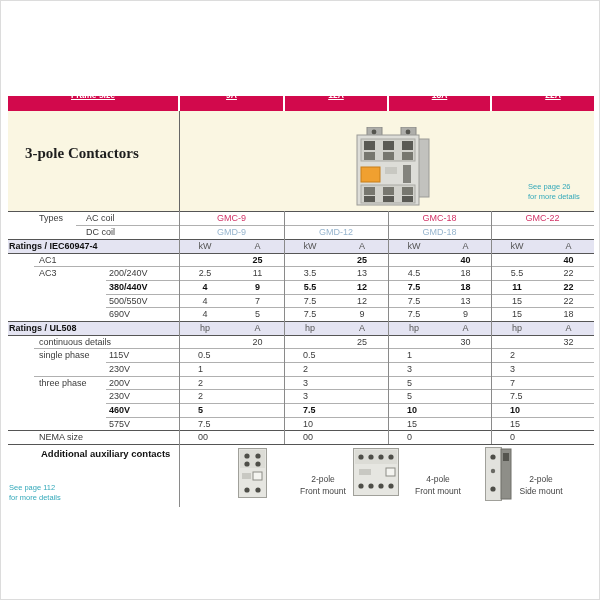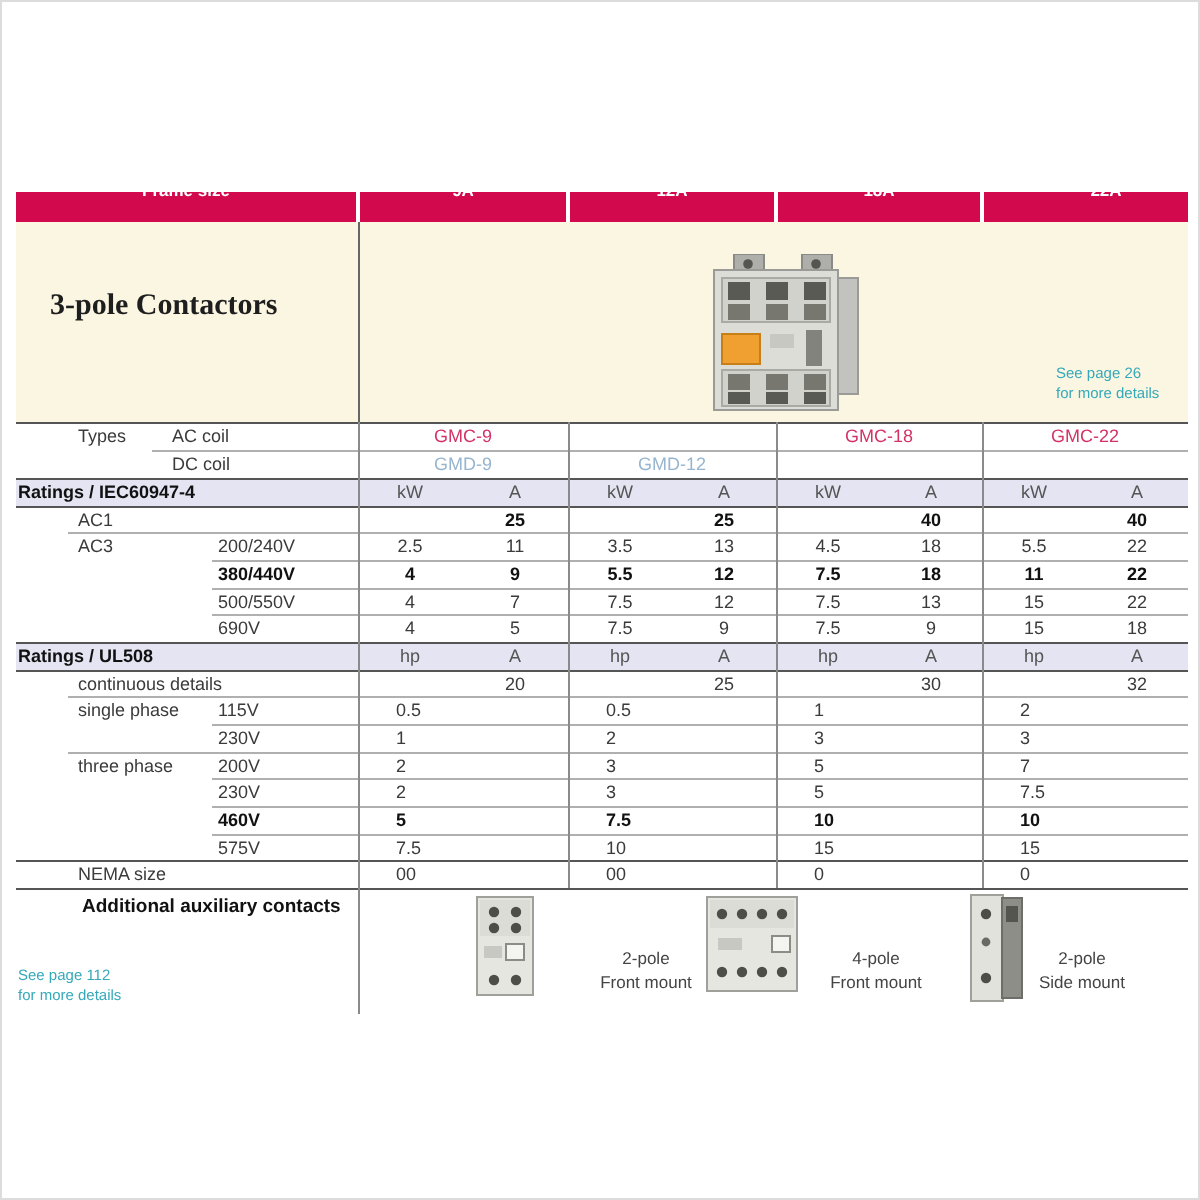--- a/index.html
+++ b/index.html
@@ -11,7 +11,7 @@
   .bar{position:absolute;top:95px;left:7px;width:586px;height:15px;background:#d2094c;}
   .bargap{position:absolute;top:95px;width:2px;height:15px;background:#ffffff;}
   .barlbl{position:absolute;top:87px;height:15px;line-height:15px;text-align:center;
-          color:#fff;font-size:8.5px;font-weight:bold;}
+          color:#fff;font-size:8.5px;font-weight:bold;text-decoration:underline;}
   
   .cream{position:absolute;top:110px;left:7px;width:586px;height:100px;background:#faf6e2;}
   .title{position:absolute;top:144px;left:12px;font-family:"Liberation Serif",serif;

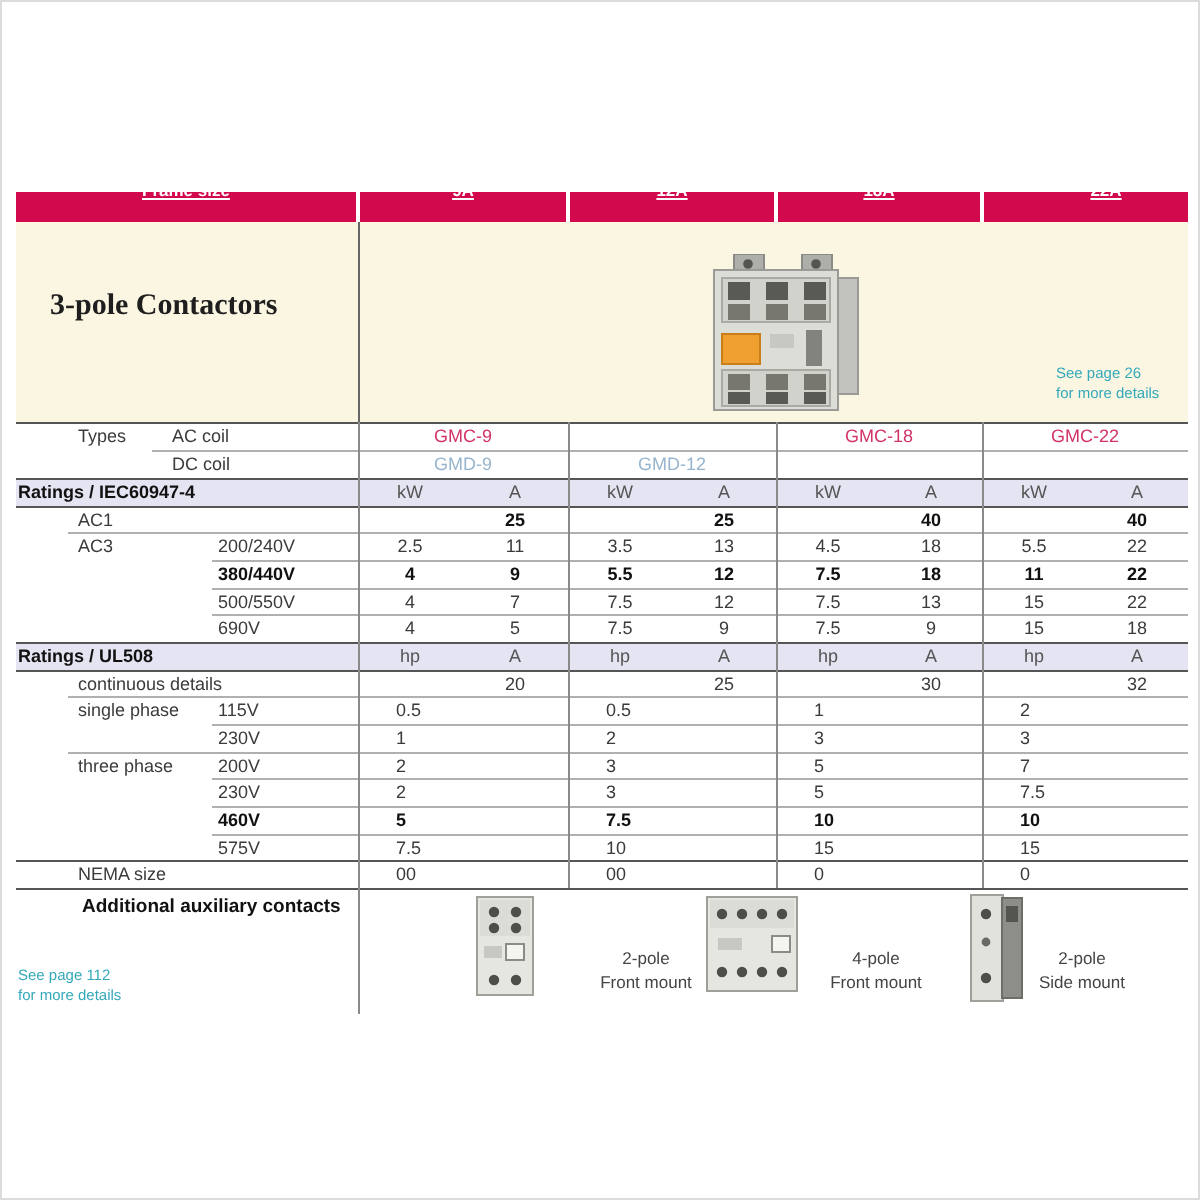--- a/index.html
+++ b/index.html
@@ -131,6 +131,7 @@
     <span class="cell coil">DC coil</span>
     <span class="cell f0 gmd">GMD-9</span>
     <span class="cell f1 gmd">GMD-12</span>
+    <span class="cell f2 gmd">GMD-18</span>
   </div>
   <div class="trow" style="top:238px">
     <span class="cell rt">Ratings / IEC60947-4</span>

